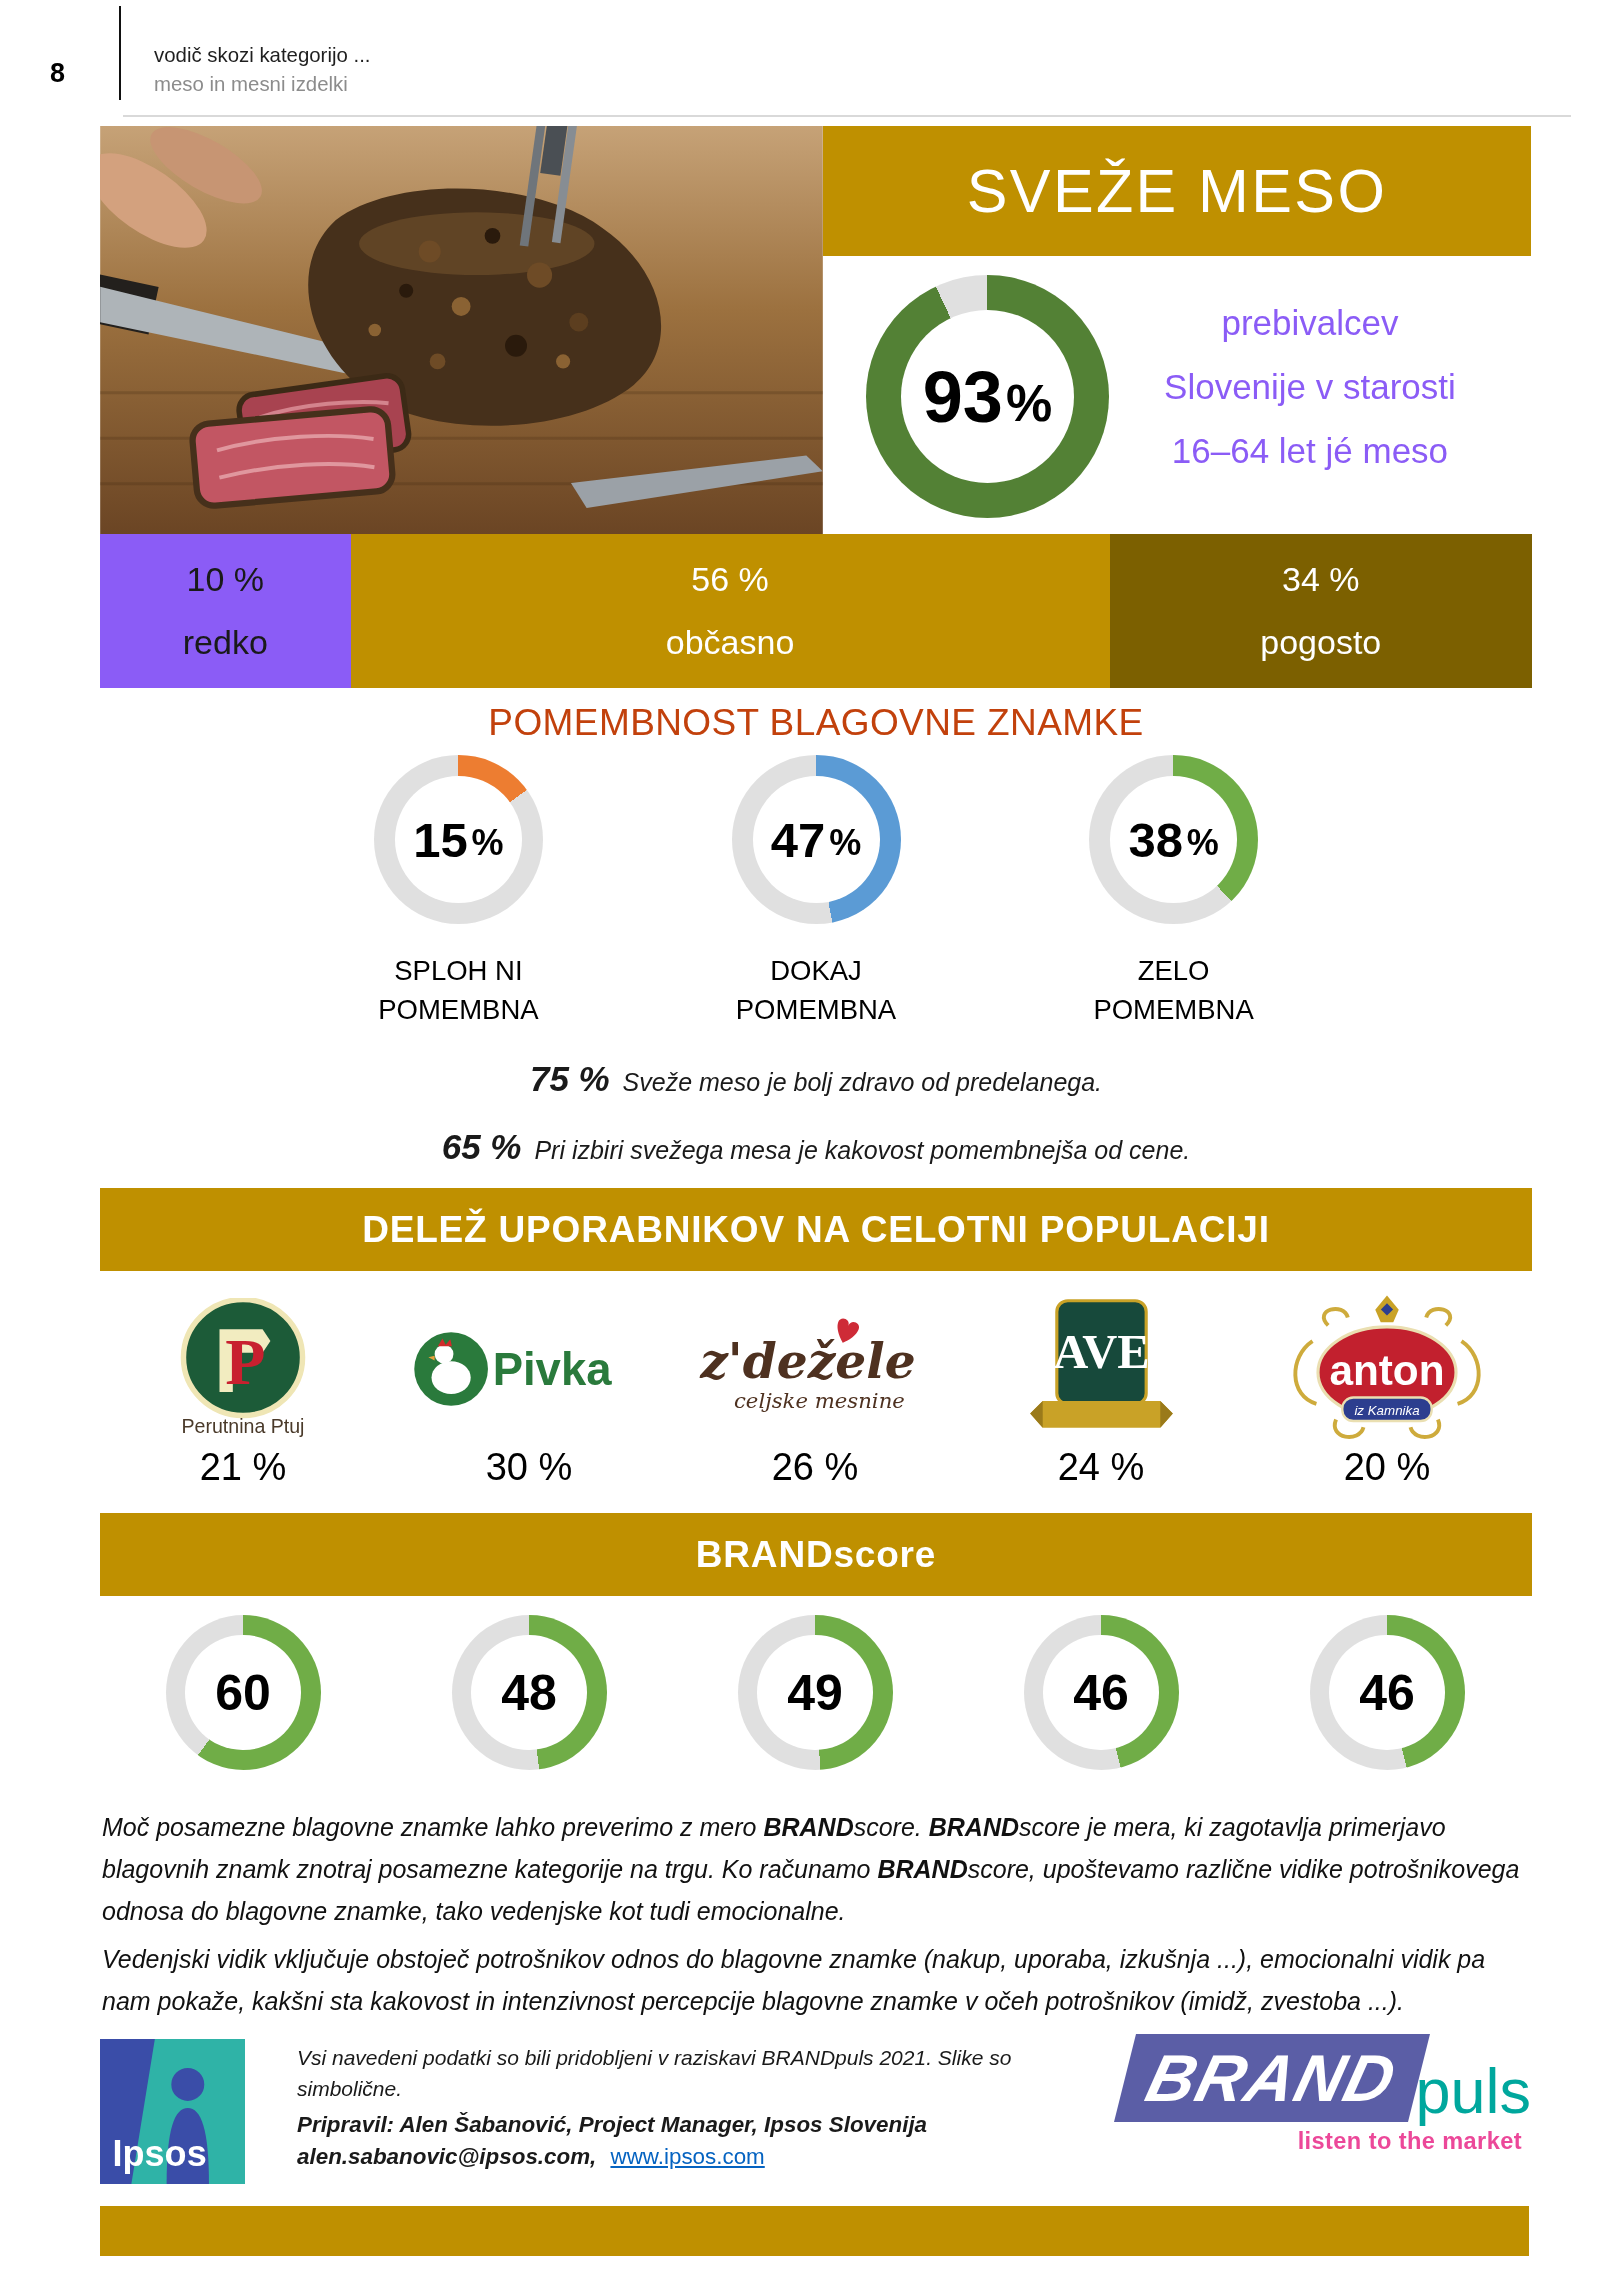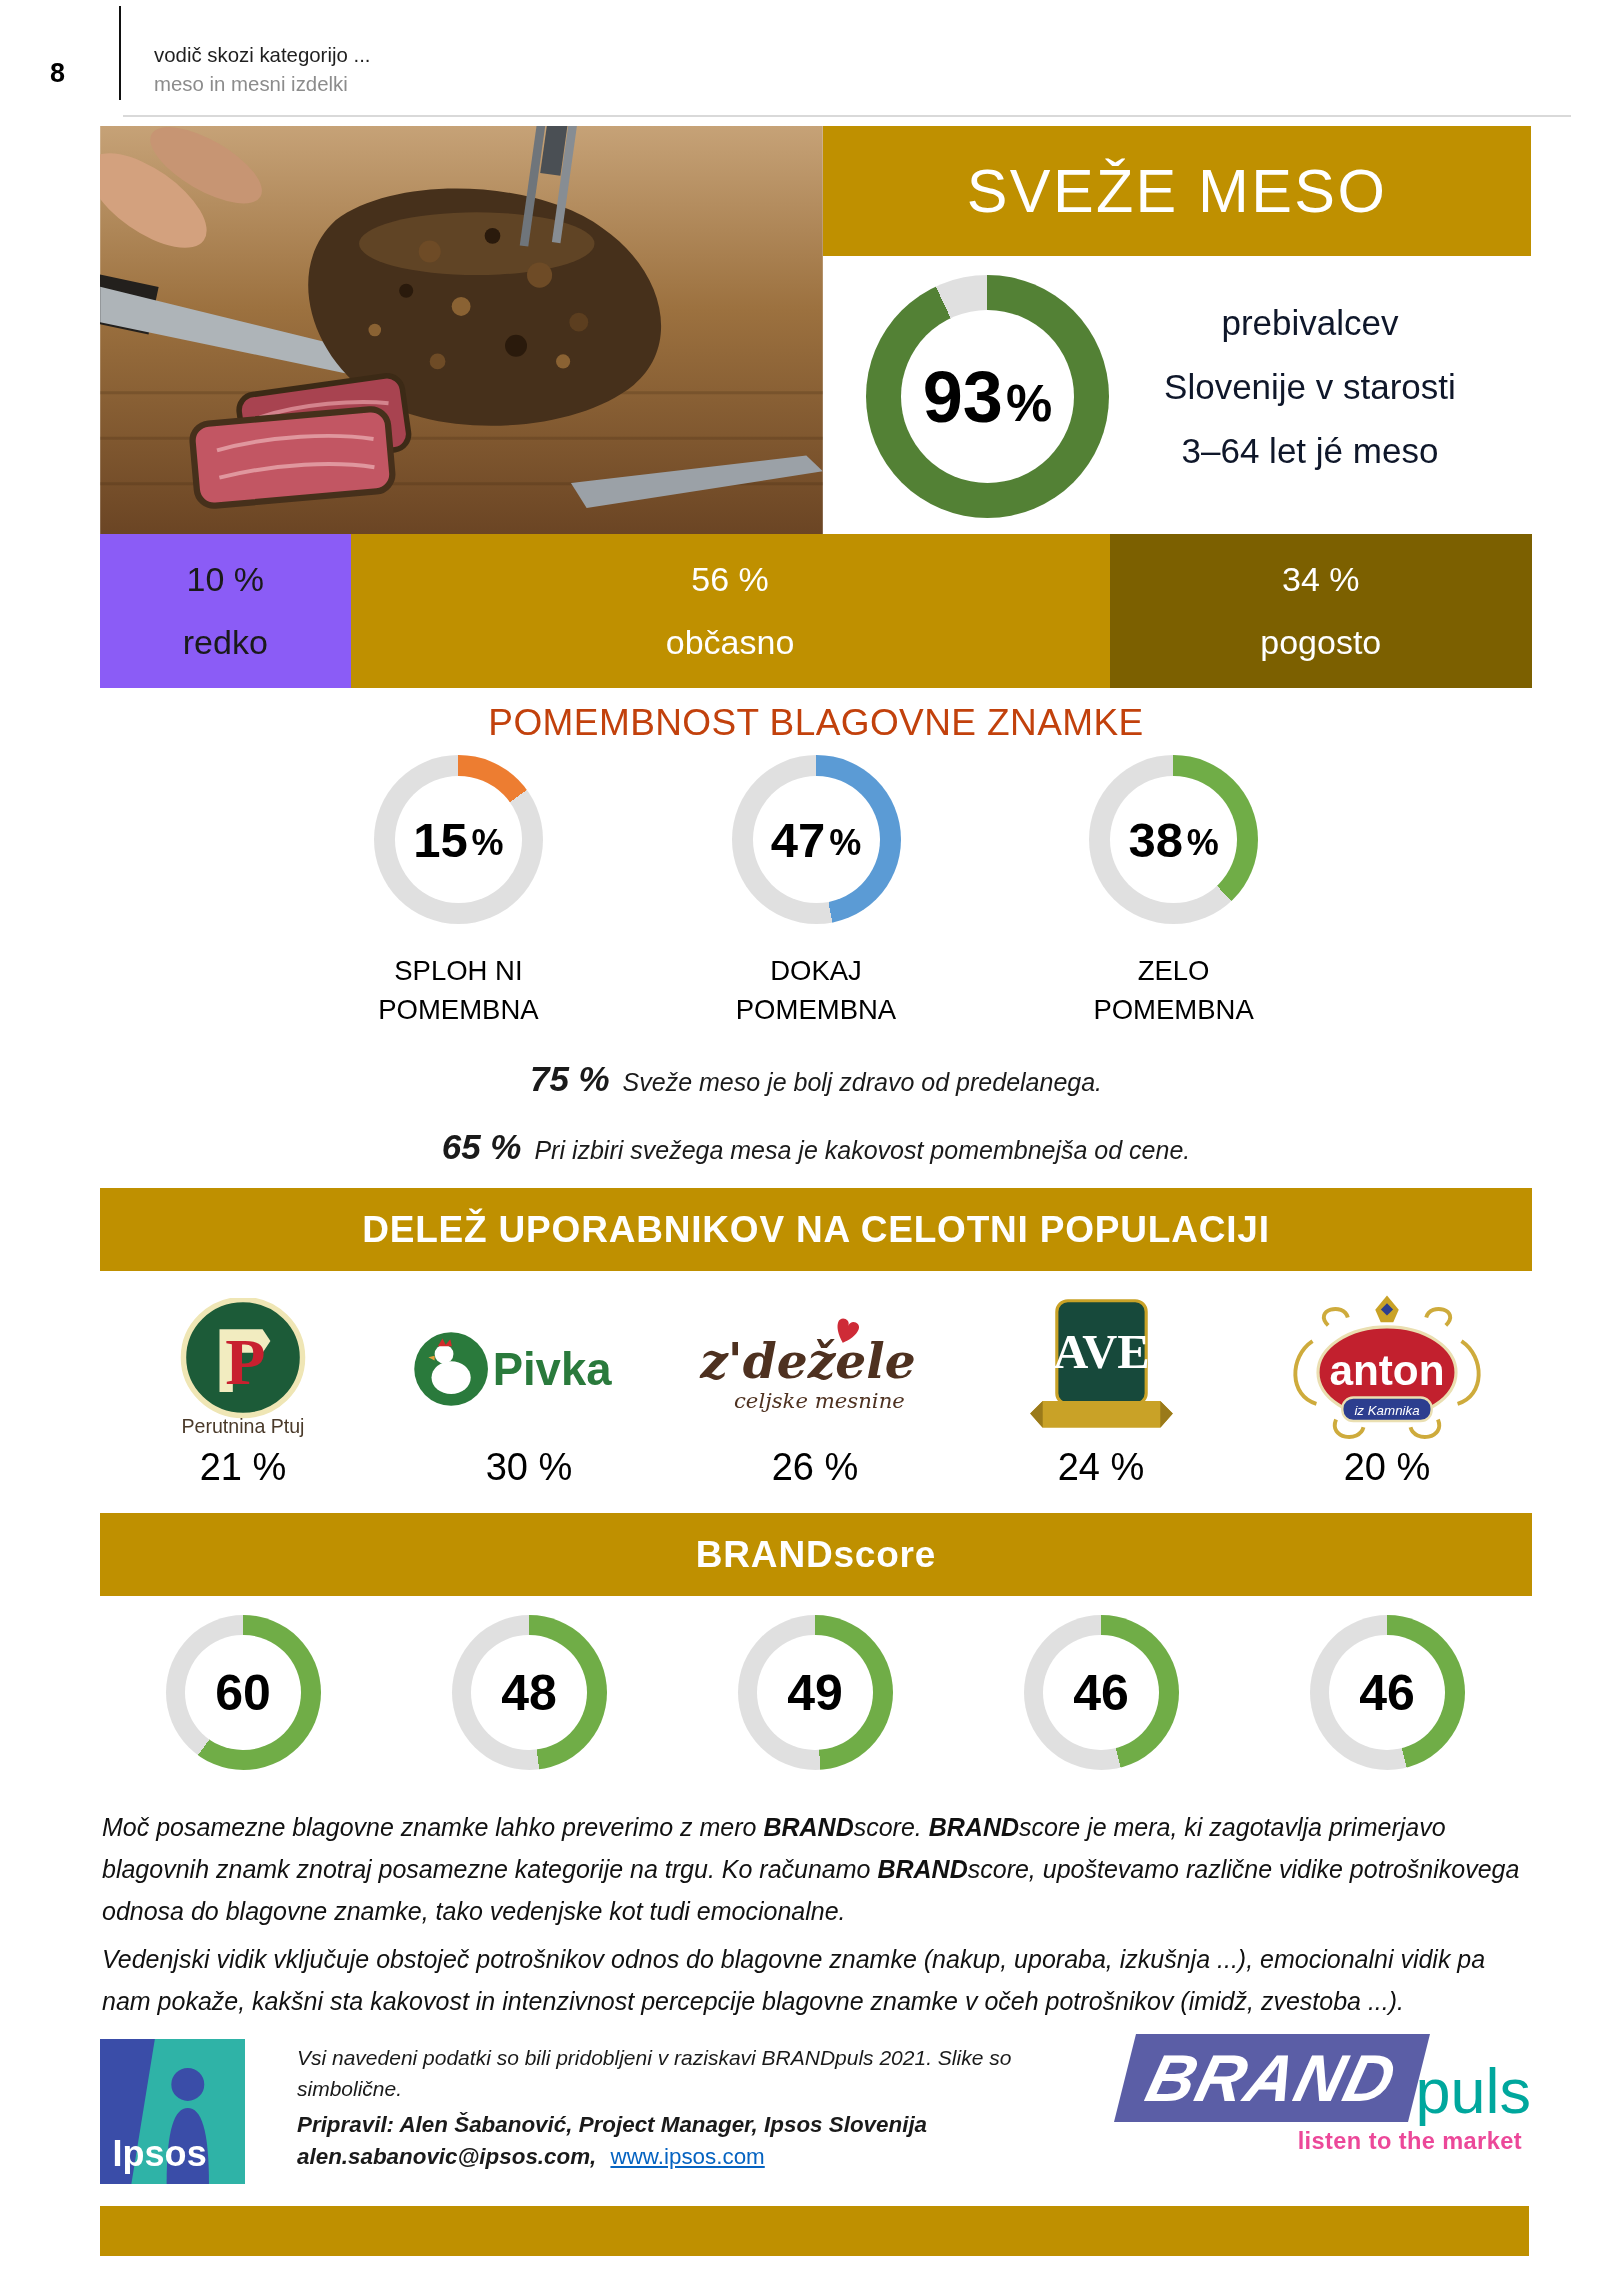--- a/index.html
+++ b/index.html
@@ -22,7 +22,7 @@
   .hero-banner{height:130px;display:flex;align-items:center;justify-content:center;
                color:#fff;font-size:61px;font-weight:400;letter-spacing:2.4px;}
   .hero-body{flex:1;display:flex;padding-top:19px;}
-  .hero-caption{flex:1;text-align:center;font-size:35px;line-height:64px;padding:15.7px 28px 0 7.9px;color:#0f172a;}
+  .hero-caption{flex:1;text-align:center;font-size:35px;line-height:64px;padding:15.7px 28px 0 7.9px;color:#8b5cf6;}
 
   
   .donut{position:relative;border-radius:50%;flex:none;}

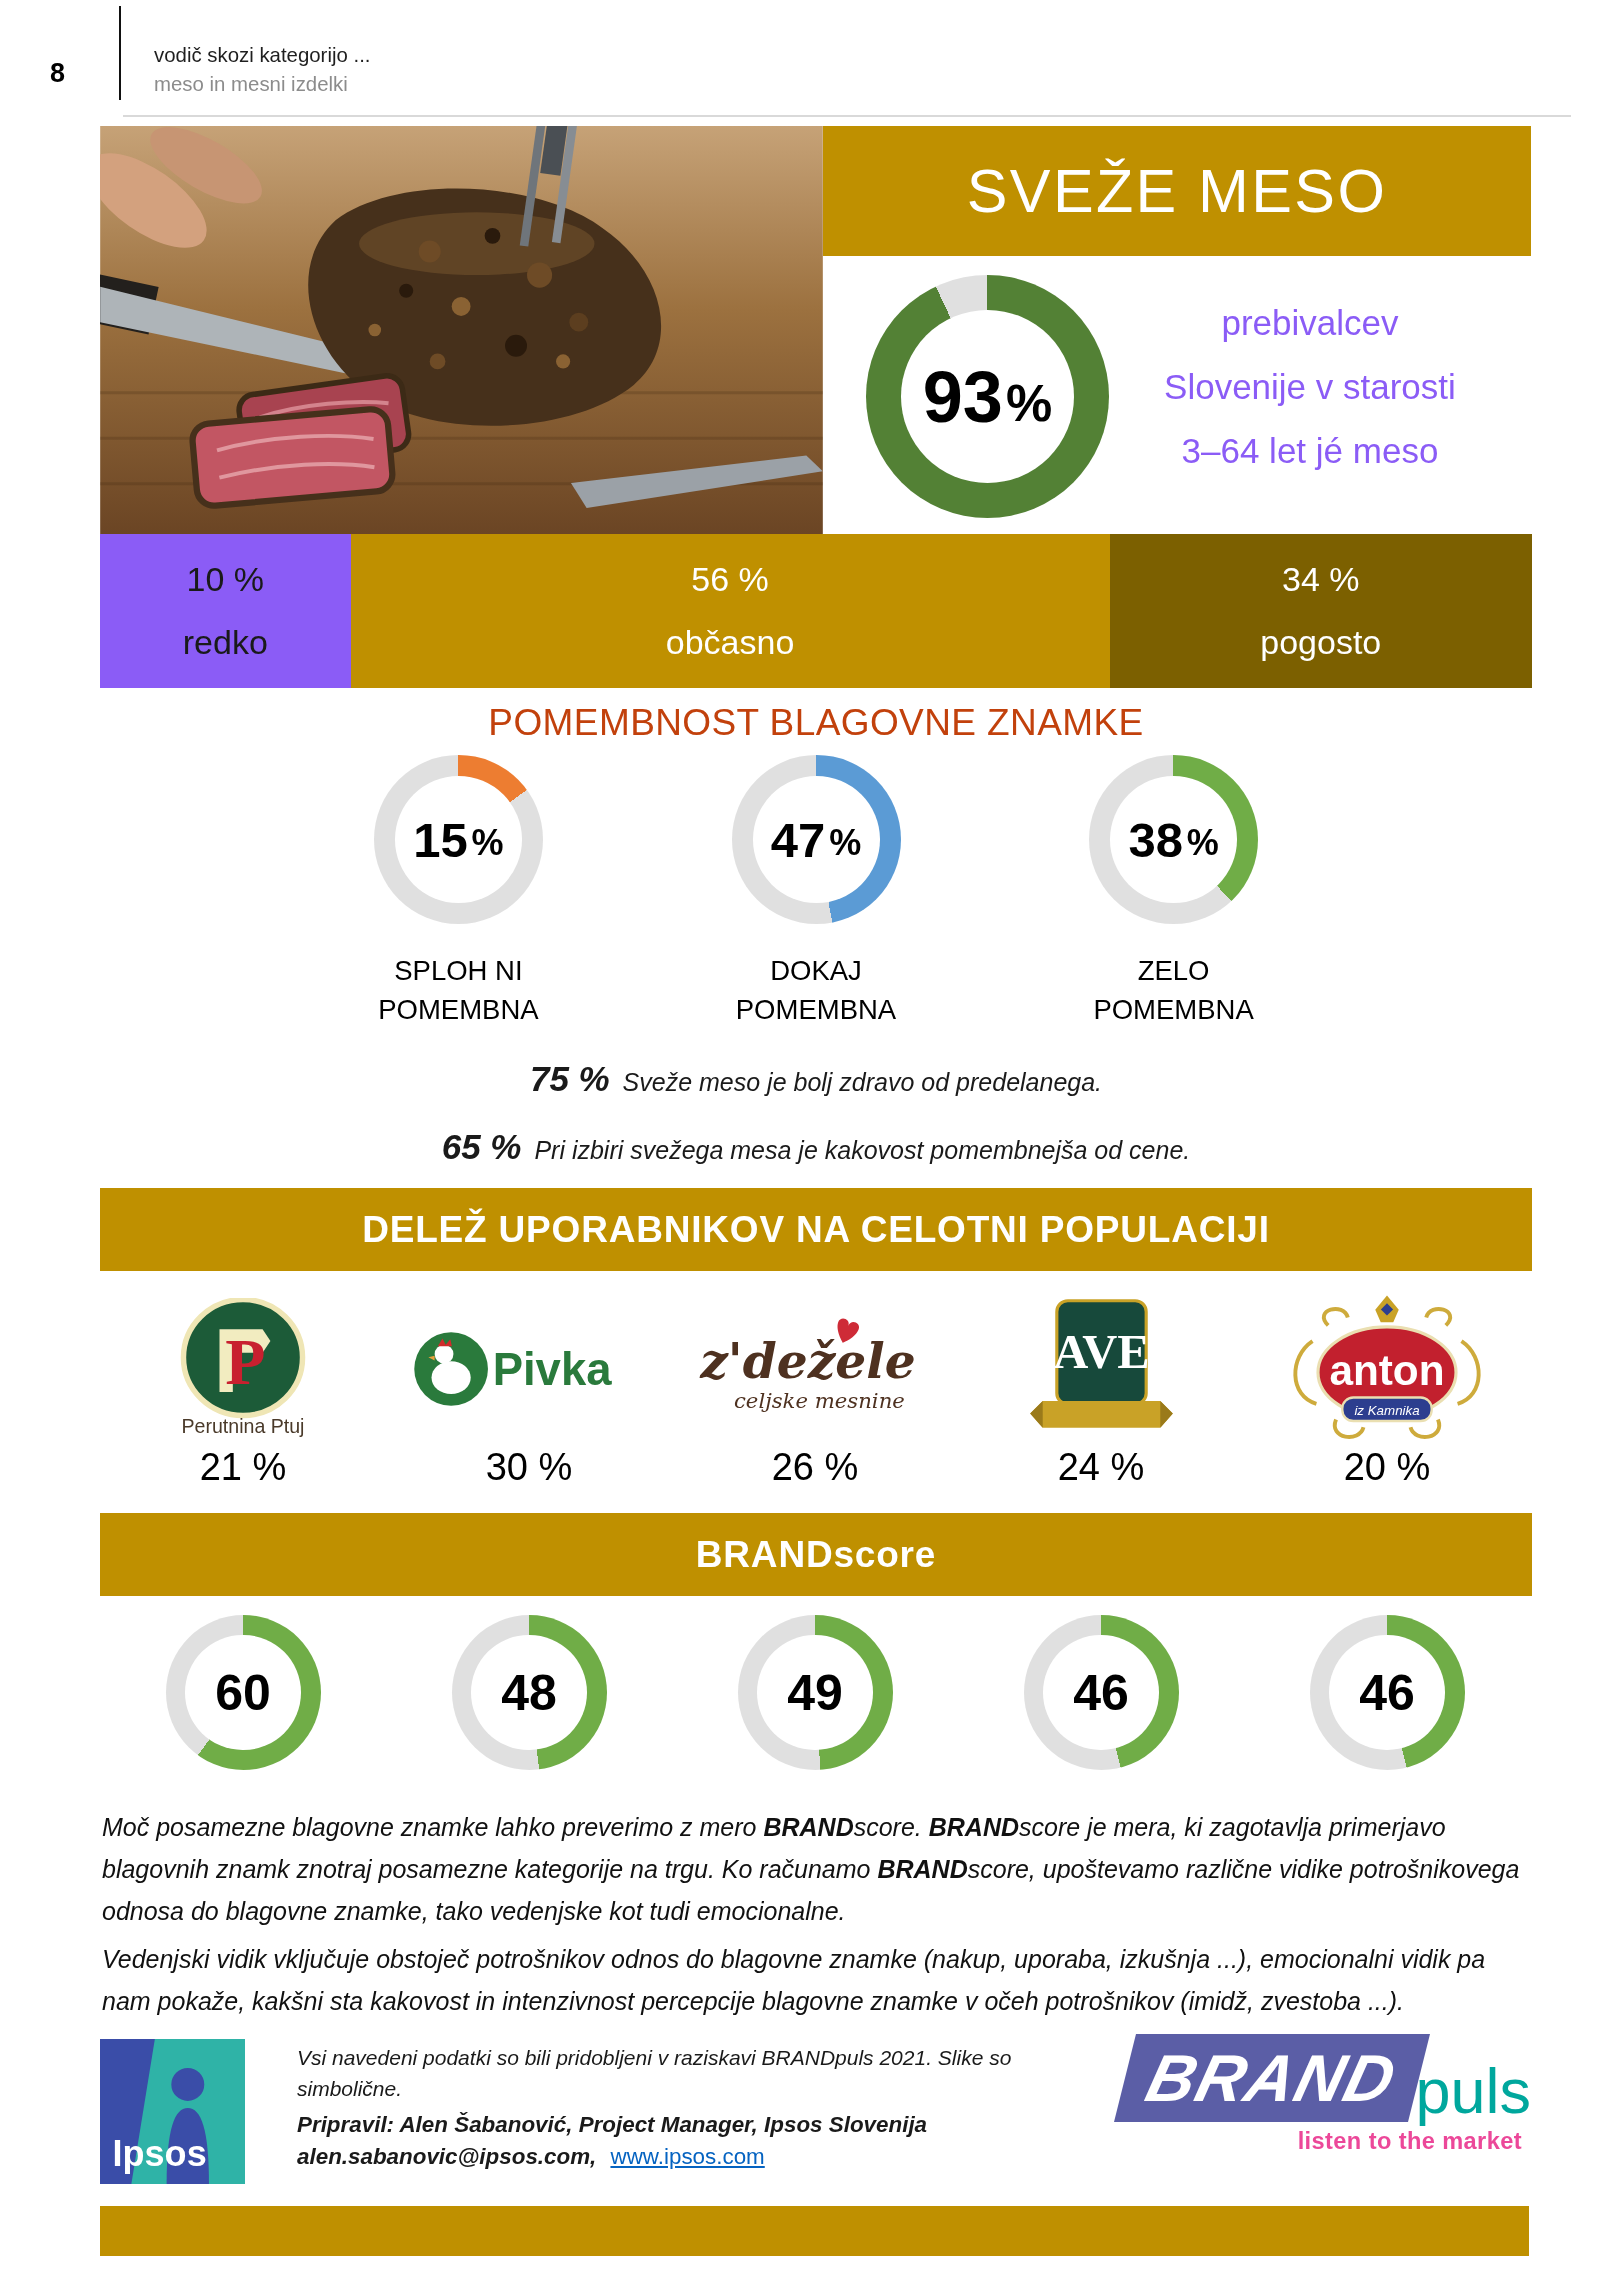--- a/index.html
+++ b/index.html
@@ -172,7 +172,7 @@
         <div class="hero-caption">
           <div>prebivalcev</div>
           <div>Slovenije v starosti</div>
-          <div>3–64 let jé meso</div>
+          <div>16–64 let jé meso</div>
         </div>
       </div>
     </div>

